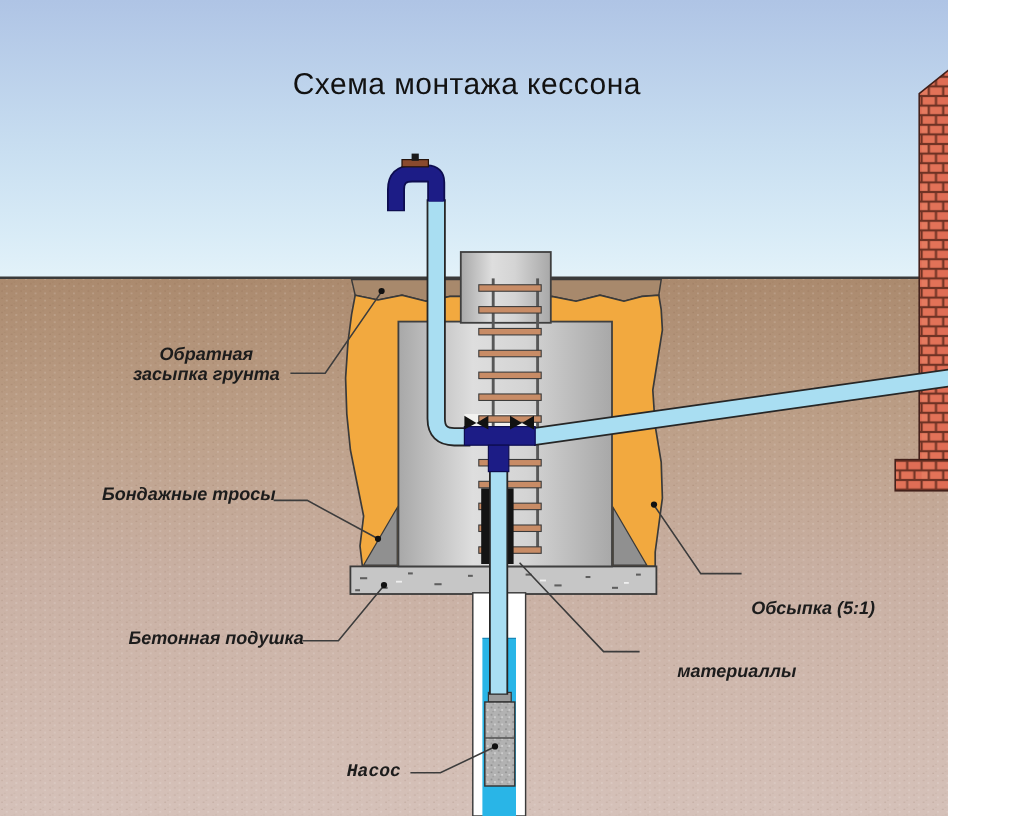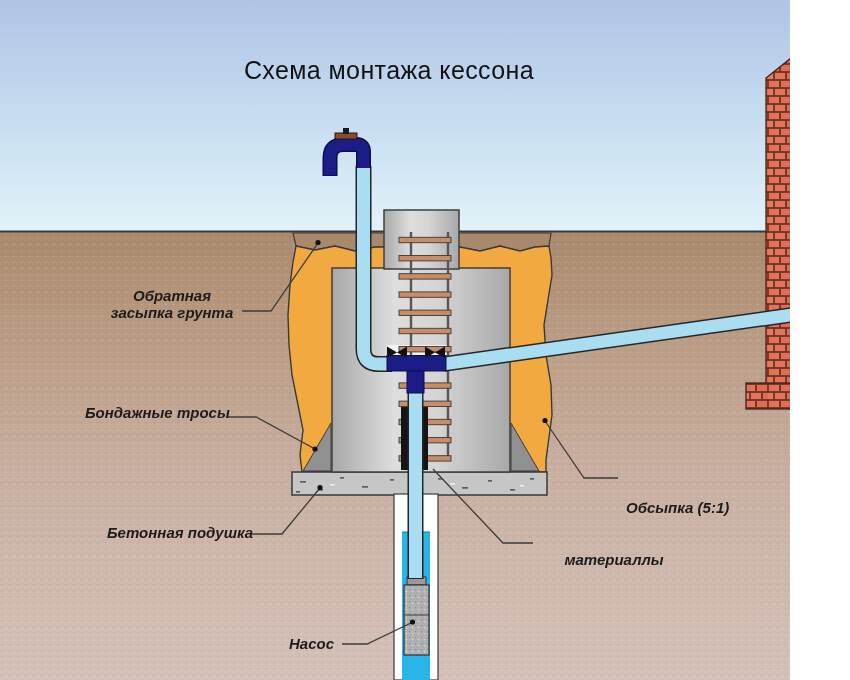--- a/index.html
+++ b/index.html
@@ -222,7 +222,7 @@
     <span>материаллы</span>
   </div>
 
-  <div class="lbl" style="left:289px;top:635px;">Насос</div>
+  <div class="lbl" style="left:289px;top:635px;font-family:Liberation Mono, monospace;">Насос</div>
 
 </div>
 

